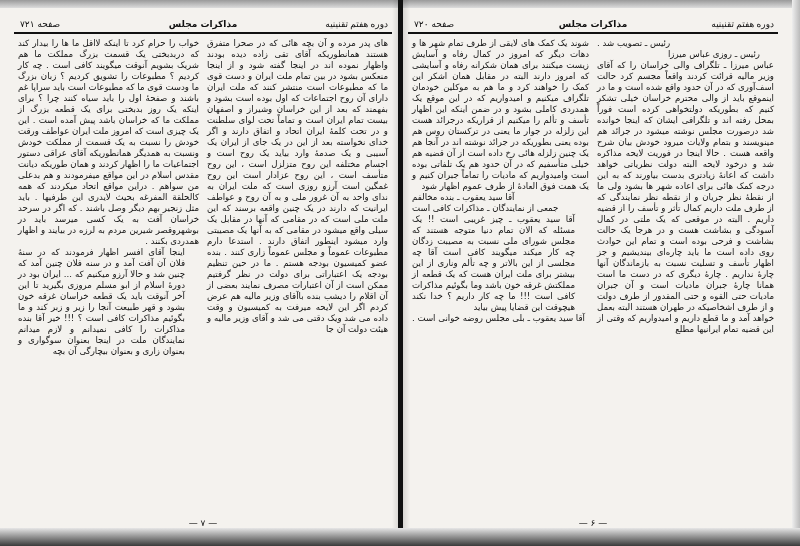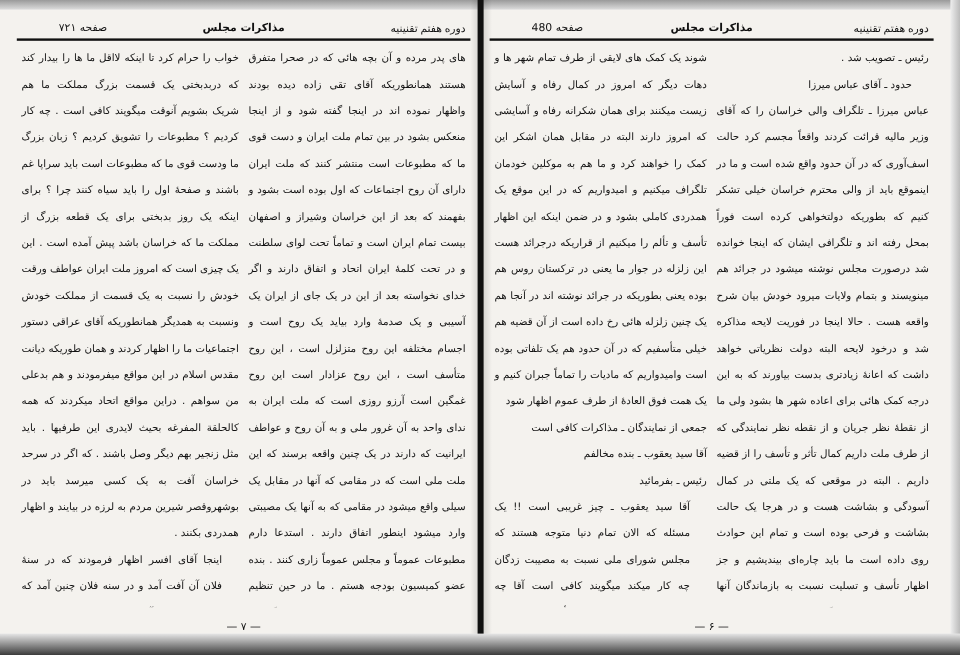--- a/index.html
+++ b/index.html
@@ -17,7 +17,7 @@
   .running-head span{position:absolute;top:11px;}
   .rh-journal{right:4px;font-family:Liberation Serif, serif;}
   .rh-title{left:50%;transform:translateX(-50%);font-weight:bold;}
-  .rh-page{left:6px;margin-left:29px;}
+  .rh-page{left:6px;}
   .columns{display:flex;flex-direction:row;height:468px;margin-top:4px;}
   .col{flex:1;padding:0 4px;font-size:8.6px;line-height:22px;text-align:justify;overflow:hidden;}
   .col p{margin:0;}

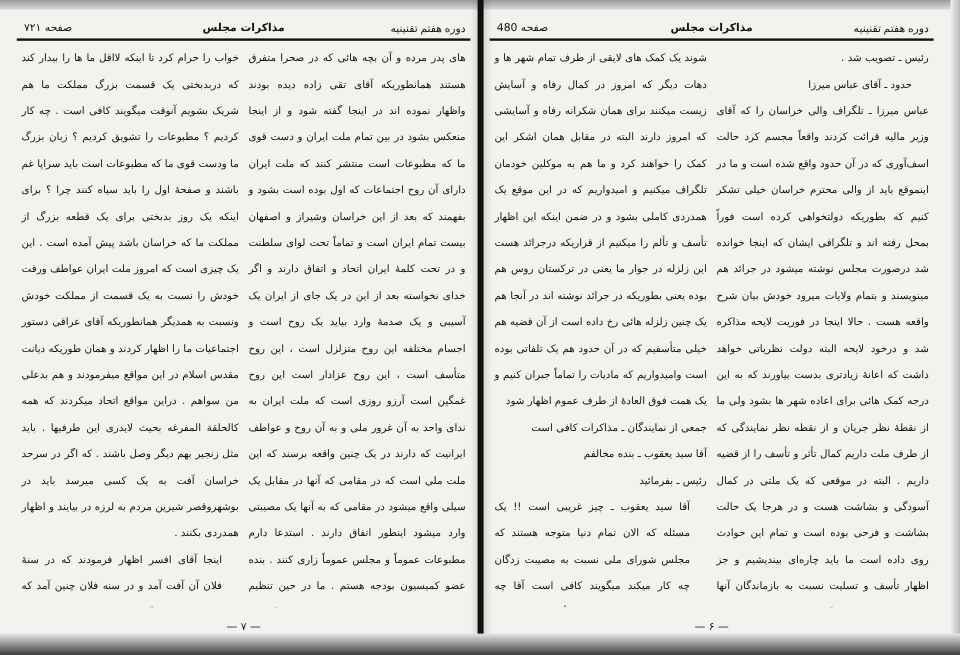--- a/index.html
+++ b/index.html
@@ -55,7 +55,7 @@
   <div class="running-head">
     <span class="rh-journal">دوره هفتم تقنینیه</span>
     <span class="rh-title">مذاکرات مجلس</span>
-    <span class="rh-page">صفحه 480</span>
+    <span class="rh-page">صفحه ۷۲۰</span>
   </div>
   <div class="columns">
     <div class="col">

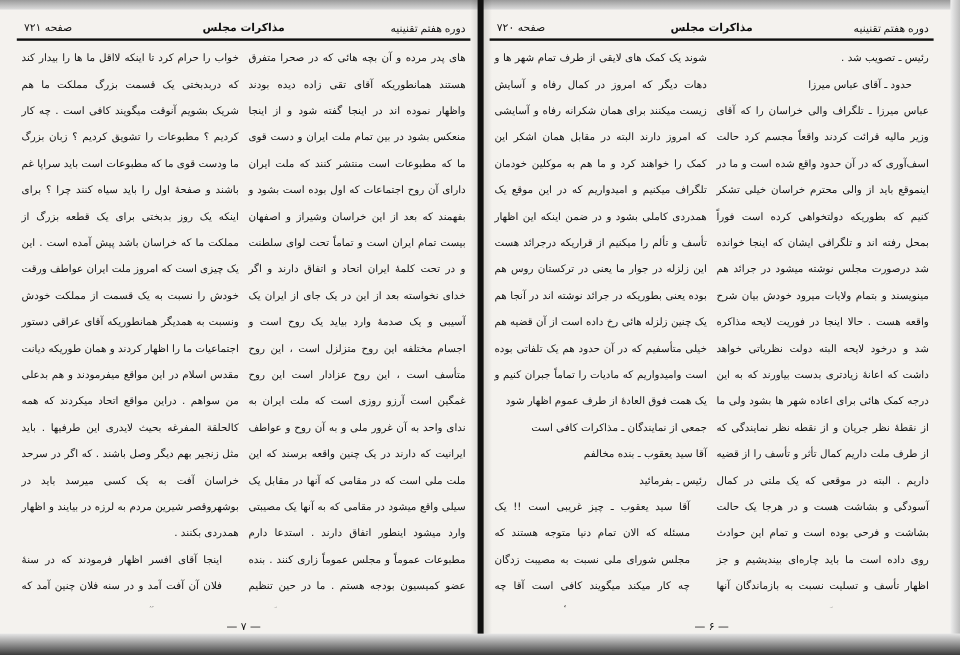--- a/index.html
+++ b/index.html
@@ -19,7 +19,7 @@
   .rh-title{left:50%;transform:translateX(-50%);font-weight:bold;}
   .rh-page{left:6px;}
   .columns{display:flex;flex-direction:row;height:468px;margin-top:4px;}
-  .col{flex:1;padding:0 4px;font-size:8.6px;line-height:22px;text-align:justify;overflow:hidden;}
+  .col{flex:1;padding:0 4px;font-size:8.6px;line-height:11px;text-align:justify;overflow:hidden;}
   .col p{margin:0;}
   .col .center{text-align:right;}
   .col .indent{padding-right:14px;}

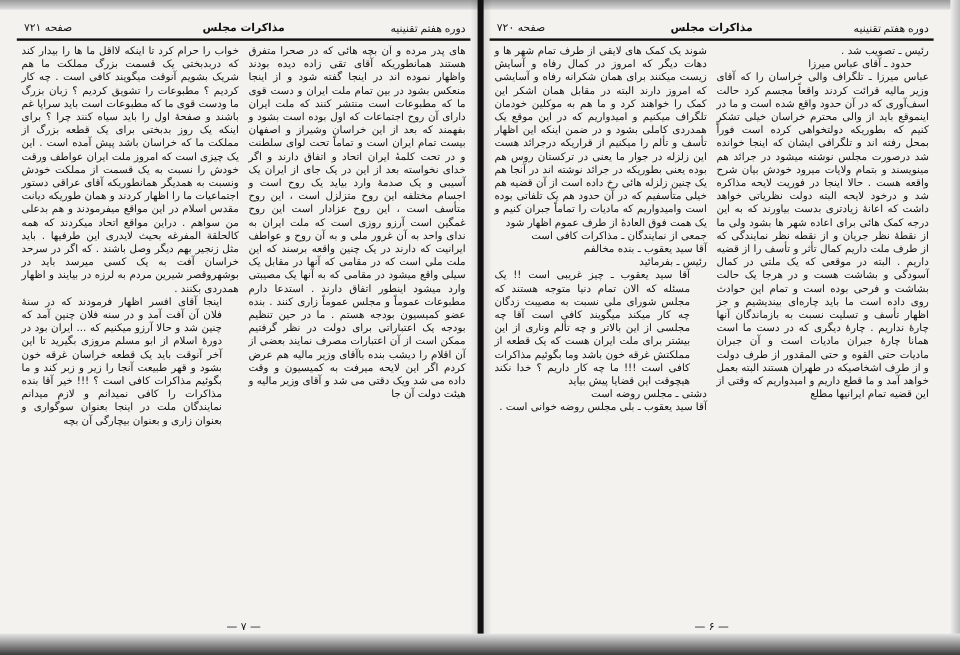--- a/index.html
+++ b/index.html
@@ -21,7 +21,7 @@
   .columns{display:flex;flex-direction:row;height:468px;margin-top:4px;}
   .col{flex:1;padding:0 4px;font-size:8.6px;line-height:11px;text-align:justify;overflow:hidden;}
   .col p{margin:0;}
-  .col .center{text-align:right;}
+  .col .center{text-align:left;}
   .col .indent{padding-right:14px;}
   .folio{position:absolute;bottom:0;width:100%;text-align:center;font-size:9px;}
 </style>

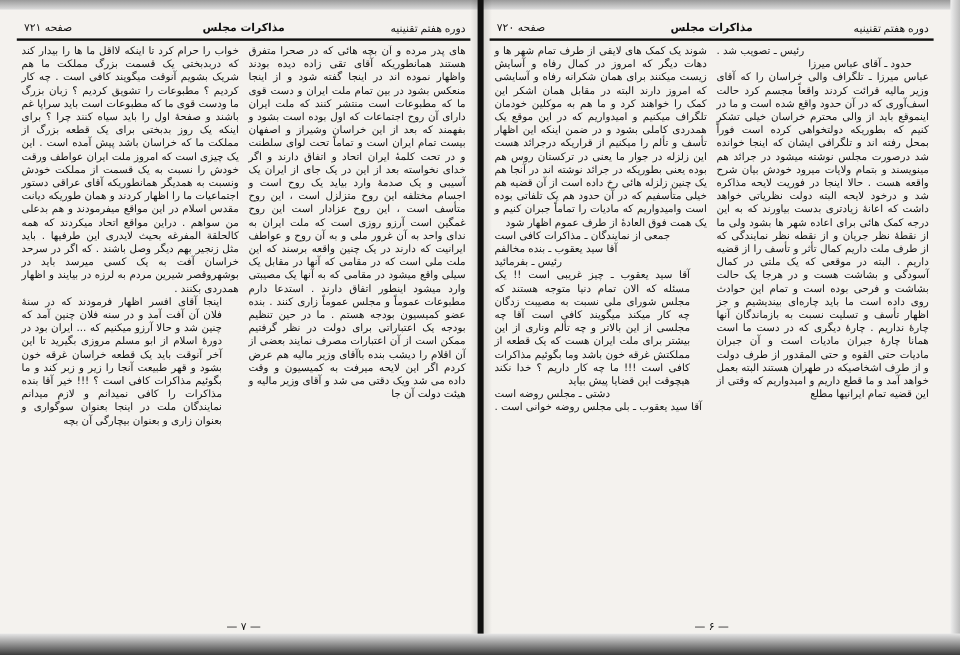--- a/index.html
+++ b/index.html
@@ -60,7 +60,7 @@
   <div class="columns">
     <div class="col">
       <p class="center">رئیس ـ تصویب شد .</p>
-      <p class="indent">حدود ـ آقای عباس میرزا</p>
+      <p class="indent">رئیس ـ روزی عباس میرزا</p>
       <p>عباس میرزا ـ تلگراف والی خراسان را که آقای وزیر مالیه قرائت کردند واقعاً مجسم کرد حالت اسف‌آوری که در آن حدود واقع شده است و ما در اینموقع باید از والی محترم خراسان خیلی تشکر کنیم که بطوریکه دولتخواهی کرده است فوراً بمحل رفته اند و تلگرافی ایشان که اینجا خوانده شد درصورت مجلس نوشته میشود در جرائد هم مینویسند و بتمام ولایات میرود خودش بیان شرح واقعه هست . حالا اینجا در فوریت لایحه مذاکره شد و درخود لایحه البته دولت نظریاتی خواهد داشت که اعانهٔ زیادتری بدست بیاورند که به این درجه کمک هائی برای اعاده شهر ها بشود ولی ما از نقطهٔ نظر جریان و از نقطه نظر نمایندگی که از طرف ملت داریم کمال تأثر و تأسف را از قضیه داریم . البته در موقعی که یک ملتی در کمال آسودگی و بشاشت هست و در هرجا یک حالت بشاشت و فرحی بوده است و تمام این حوادث روی داده است ما باید چاره‌ای بیندیشیم و جز اظهار تأسف و تسلیت نسبت به بازماندگان آنها چارهٔ نداریم . چارهٔ دیگری که در دست ما است همانا چارهٔ جبران مادیات است و آن جبران مادیات حتی القوه و حتی المقدور از طرف دولت و از طرف اشخاصیکه در طهران هستند البته بعمل خواهد آمد و ما قطع داریم و امیدواریم که وقتی از این قضیه تمام ایرانیها مطلع</p>
     </div>
     <div class="col">

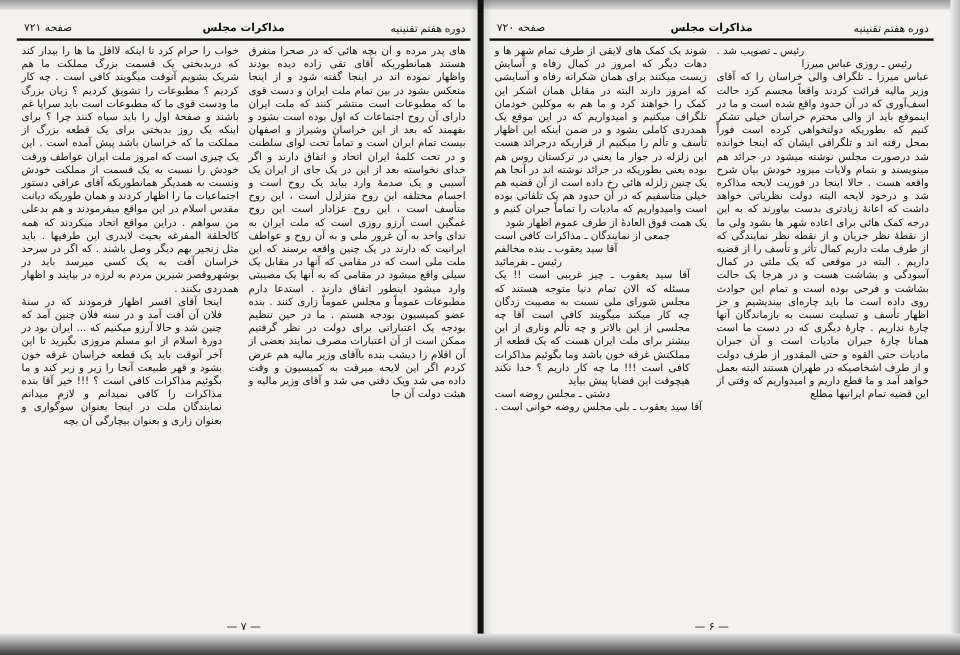--- a/index.html
+++ b/index.html
@@ -65,8 +65,8 @@
     </div>
     <div class="col">
       <p>شوند یک کمک های لایقی از طرف تمام شهر ها و دهات دیگر که امروز در کمال رفاه و آسایش زیست میکنند برای همان شکرانه رفاه و آسایشی که امروز دارند البته در مقابل همان اشکر این کمک را خواهند کرد و ما هم به موکلین خودمان تلگراف میکنیم و امیدواریم که در این موقع یک همدردی کاملی بشود و در ضمن اینکه این اظهار تأسف و تألم را میکنیم از قراریکه درجرائد هست این زلزله در جوار ما یعنی در ترکستان روس هم بوده یعنی بطوریکه در جرائد نوشته اند در آنجا هم یک چنین زلزله هائی رخ داده است از آن قضیه هم خیلی متأسفیم که در آن حدود هم یک تلفاتی بوده است وامیدواریم که مادیات را تماماً جبران کنیم و یک همت فوق العادهٔ از طرف عموم اظهار شود</p>
+      <p class="center">آقا سید یعقوب ـ بنده مخالفم</p>
       <p class="center">جمعی از نمایندگان ـ مذاکرات کافی است</p>
-      <p class="center">آقا سید یعقوب ـ بنده مخالفم</p>
       <p class="center">رئیس ـ بفرمائید</p>
       <p class="indent">آقا سید یعقوب ـ چیز غریبی است !! یک مسئله که الان تمام دنیا متوجه هستند که مجلس شورای ملی نسبت به مصیبت زدگان چه کار میکند میگویند کافی است آقا چه مجلسی از این بالاتر و چه تألم وناری از این بیشتر برای ملت ایران هست که یک قطعه از مملکتش غرقه خون باشد وما بگوئیم مذاکرات کافی است !!! ما چه کار داریم ؟ خدا نکند هیچوقت این قضایا پیش بیاید</p>
       <p class="center">دشتی ـ مجلس روضه است</p>

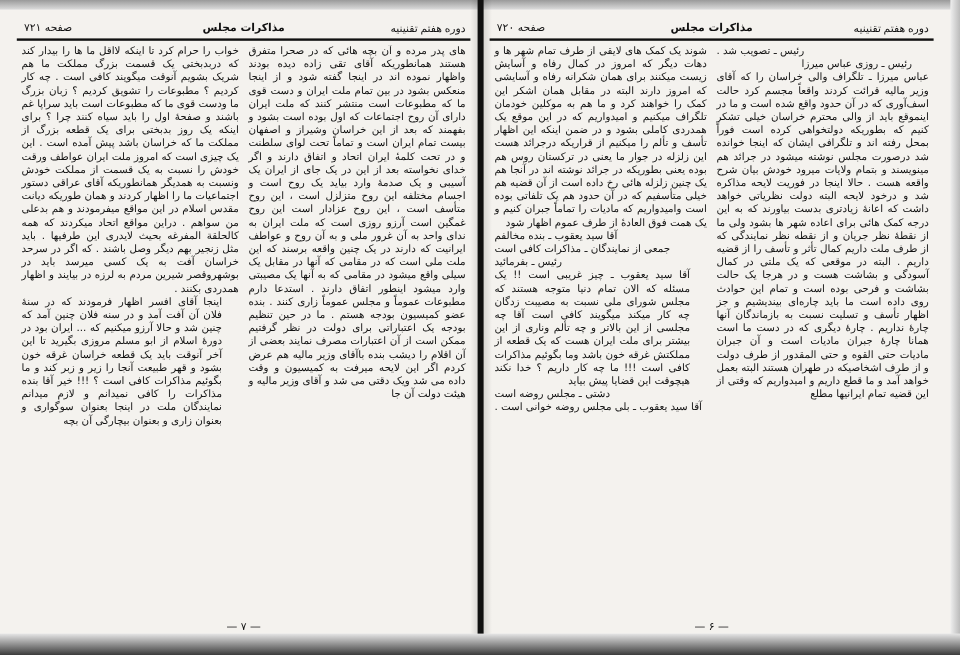--- a/index.html
+++ b/index.html
@@ -67,7 +67,6 @@
       <p>شوند یک کمک های لایقی از طرف تمام شهر ها و دهات دیگر که امروز در کمال رفاه و آسایش زیست میکنند برای همان شکرانه رفاه و آسایشی که امروز دارند البته در مقابل همان اشکر این کمک را خواهند کرد و ما هم به موکلین خودمان تلگراف میکنیم و امیدواریم که در این موقع یک همدردی کاملی بشود و در ضمن اینکه این اظهار تأسف و تألم را میکنیم از قراریکه درجرائد هست این زلزله در جوار ما یعنی در ترکستان روس هم بوده یعنی بطوریکه در جرائد نوشته اند در آنجا هم یک چنین زلزله هائی رخ داده است از آن قضیه هم خیلی متأسفیم که در آن حدود هم یک تلفاتی بوده است وامیدواریم که مادیات را تماماً جبران کنیم و یک همت فوق العادهٔ از طرف عموم اظهار شود</p>
       <p class="center">آقا سید یعقوب ـ بنده مخالفم</p>
       <p class="center">جمعی از نمایندگان ـ مذاکرات کافی است</p>
-      <p class="center">رئیس ـ بفرمائید</p>
       <p class="indent">آقا سید یعقوب ـ چیز غریبی است !! یک مسئله که الان تمام دنیا متوجه هستند که مجلس شورای ملی نسبت به مصیبت زدگان چه کار میکند میگویند کافی است آقا چه مجلسی از این بالاتر و چه تألم وناری از این بیشتر برای ملت ایران هست که یک قطعه از مملکتش غرقه خون باشد وما بگوئیم مذاکرات کافی است !!! ما چه کار داریم ؟ خدا نکند هیچوقت این قضایا پیش بیاید</p>
       <p class="center">دشتی ـ مجلس روضه است</p>
       <p class="center">آقا سید یعقوب ـ بلی مجلس روضه خوانی است .</p>

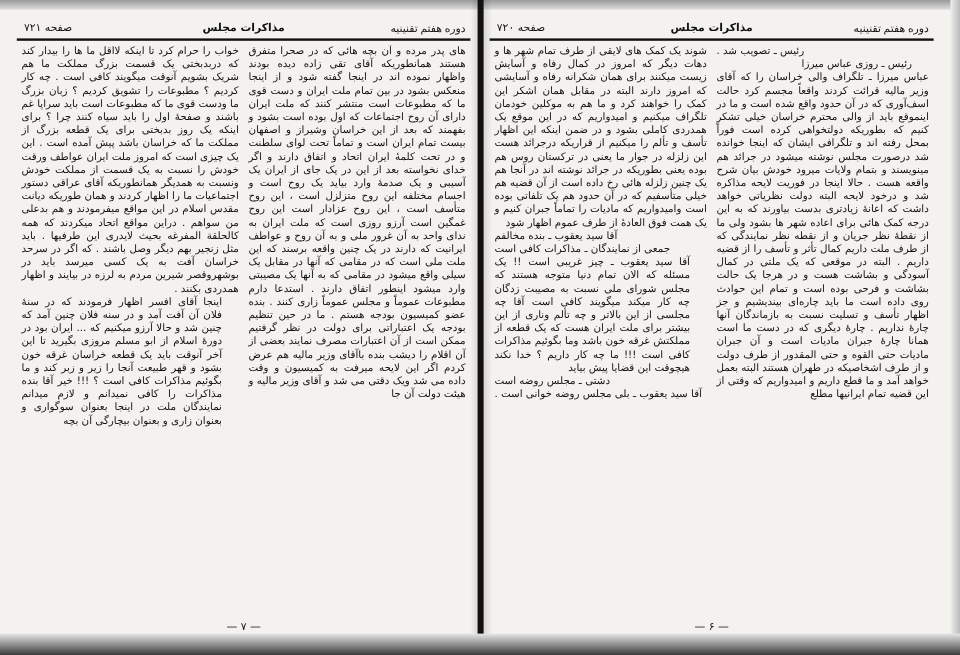--- a/index.html
+++ b/index.html
@@ -68,7 +68,6 @@
       <p class="center">آقا سید یعقوب ـ بنده مخالفم</p>
       <p class="center">جمعی از نمایندگان ـ مذاکرات کافی است</p>
       <p class="indent">آقا سید یعقوب ـ چیز غریبی است !! یک مسئله که الان تمام دنیا متوجه هستند که مجلس شورای ملی نسبت به مصیبت زدگان چه کار میکند میگویند کافی است آقا چه مجلسی از این بالاتر و چه تألم وناری از این بیشتر برای ملت ایران هست که یک قطعه از مملکتش غرقه خون باشد وما بگوئیم مذاکرات کافی است !!! ما چه کار داریم ؟ خدا نکند هیچوقت این قضایا پیش بیاید</p>
-      <p class="center">دشتی ـ مجلس روضه است</p>
       <p class="center">آقا سید یعقوب ـ بلی مجلس روضه خوانی است .</p>
 
     </div>

